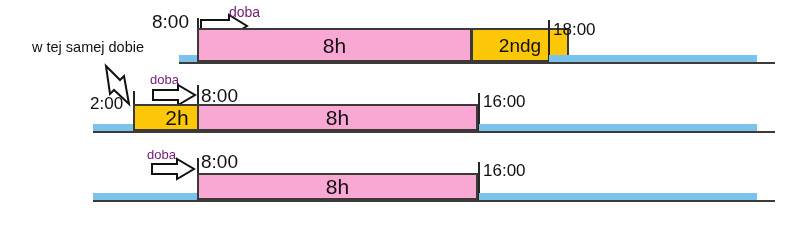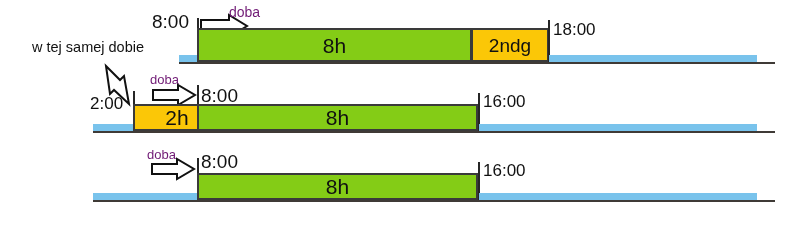--- a/index.html
+++ b/index.html
@@ -24,7 +24,7 @@
     line-height:1;
     letter-spacing:0px;
   }
-  .bar.work{background:#84cc16;}
+  .bar.work{background:#f9a8d4;}
   .bar.extra{background:#FBC707;}
   .bar.small{font-size:19px;}
 

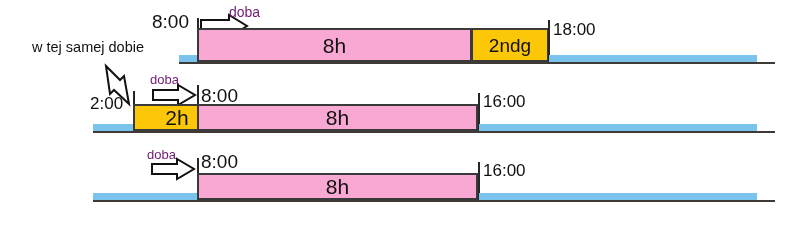--- a/index.html
+++ b/index.html
@@ -103,7 +103,7 @@
 
     <div class="bar work" style="left:197px;top:28px;width:275px;height:34px;">8h</div>
 
-    <div class="bar extra small" style="left:471px;top:28px;width:78px;height:34px;text-align:center;">2ndg</div>
+    <div class="bar extra small" style="left:471px;top:28px;width:98px;height:34px;text-align:center;">2ndg</div>
 
     <div class="tick" style="left:548px;top:20px;height:42px;"></div>
     <div class="tlabel small" style="left:553px;top:21px;">18:00</div>

